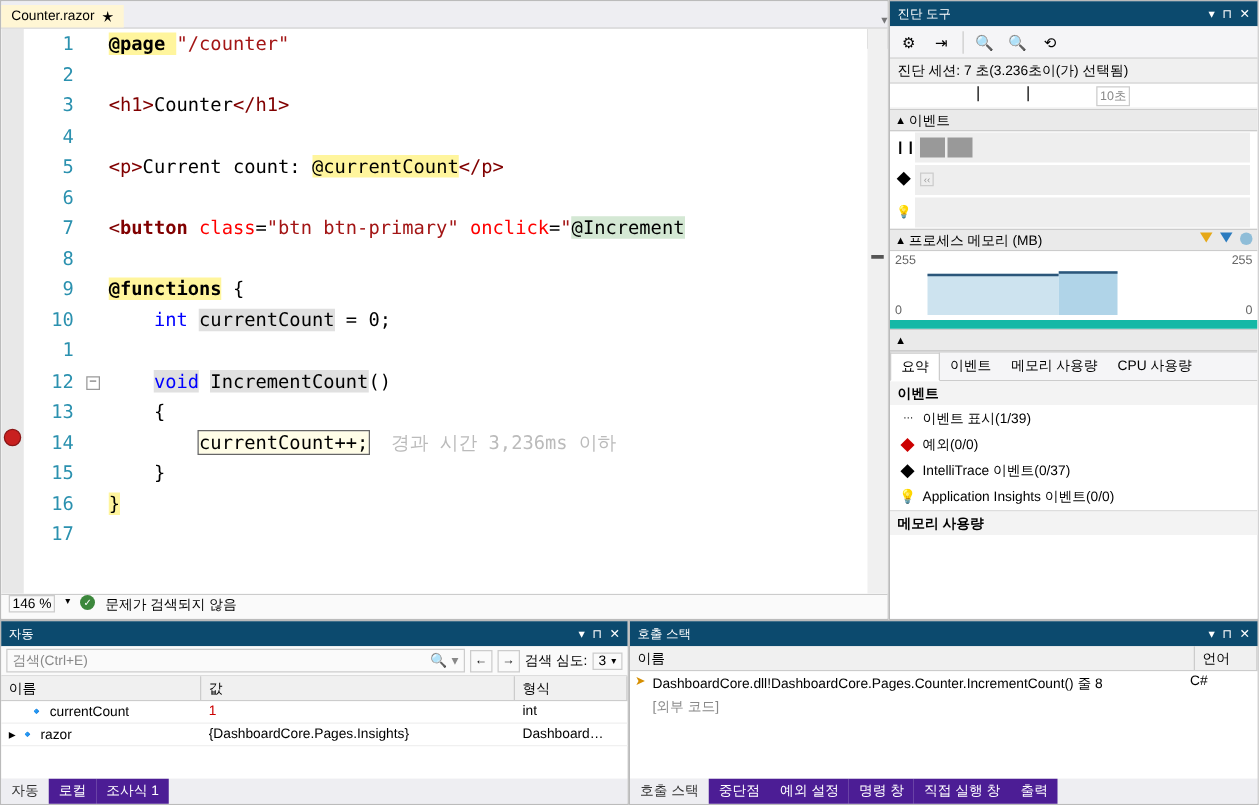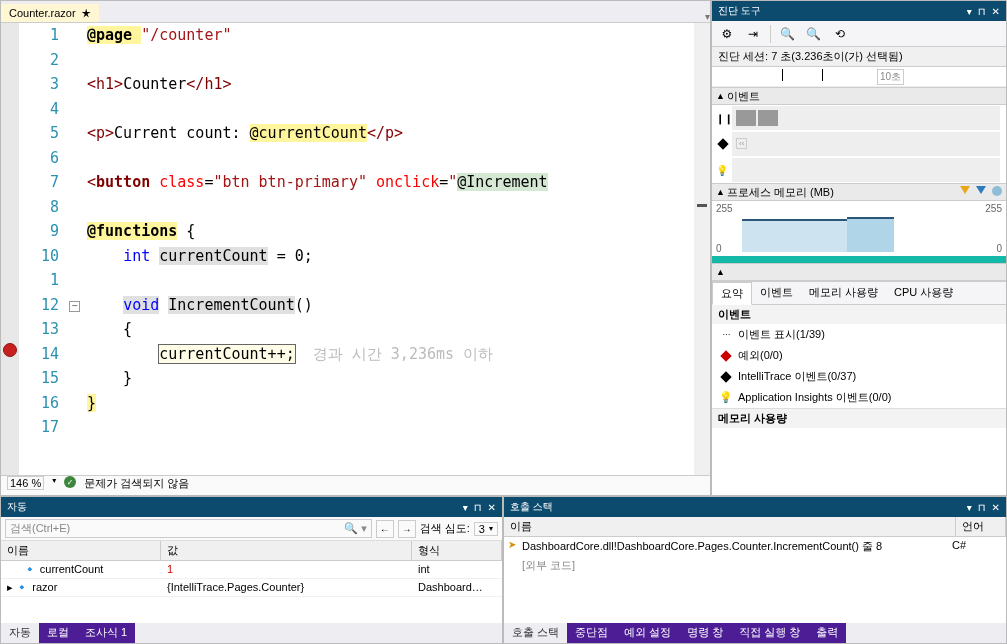--- a/index.html
+++ b/index.html
@@ -320,7 +320,7 @@
         </div>
         <div class="grid-row">
           <div class="col1">▸ 🔹 <span>razor</span></div>
-          <div class="col2">{IntelliTrace.Pages.Counter}</div>
+          <div class="col2">{DashboardCore.Pages.Insights}</div>
           <div class="col3">Dashboard…</div>
         </div>
       </div>

